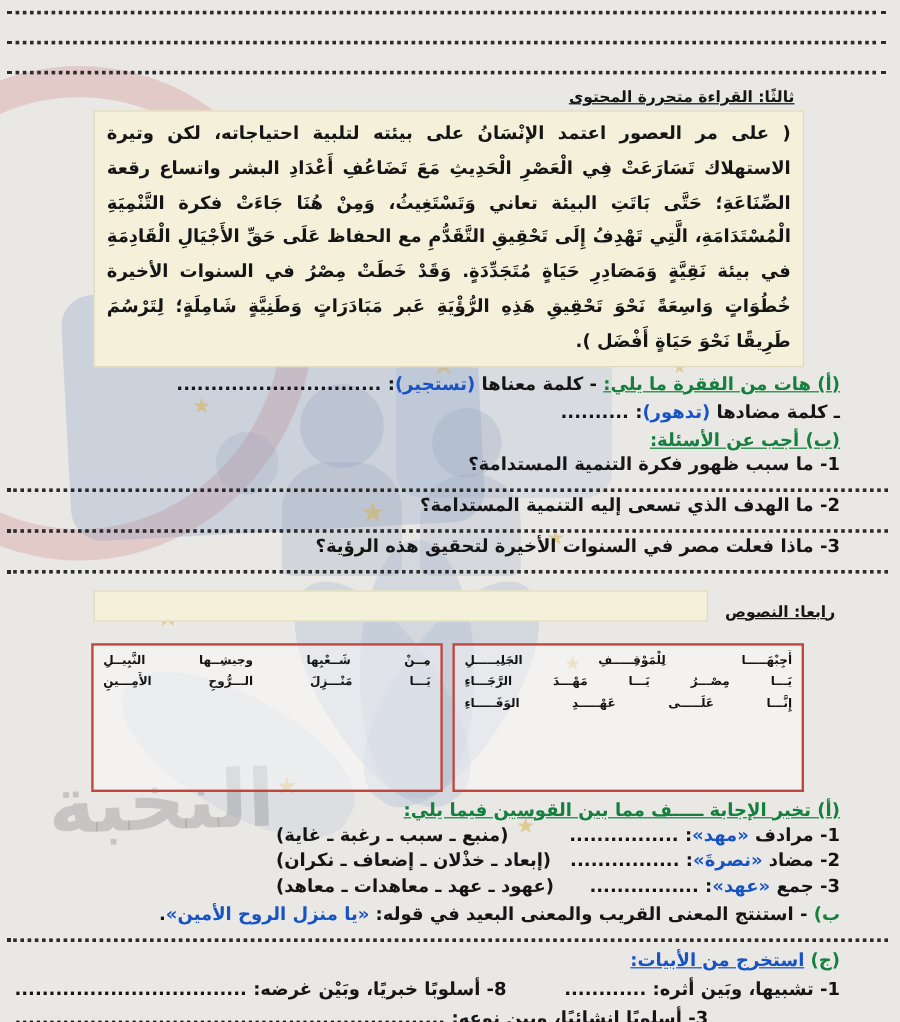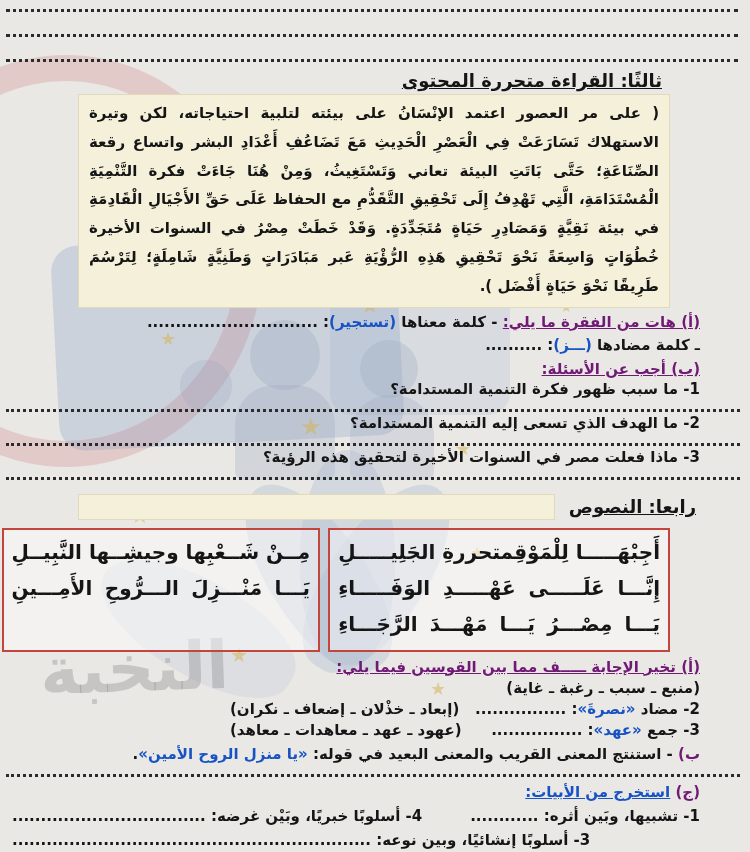--- a/index.html
+++ b/index.html
@@ -35,7 +35,7 @@
   .content{position:relative;z-index:2;padding:0 4px;font-weight:bold;}
   .dotline{border-bottom:3px dotted #2b2b2b;height:2px;}
   .dl-top{margin:0 8px 0 2px;}
-  .h-black{font-size:18px;font-weight:bold;text-decoration:underline;}
+  .h-black{font-size:13px;font-weight:bold;text-decoration:underline;}
   .h3wrap{text-align:right;margin:8px 84px 2px 0;}
   .passage{
     margin:3px 76px 0 74px;background:#f4f0da;border:1px solid #e0dabb;

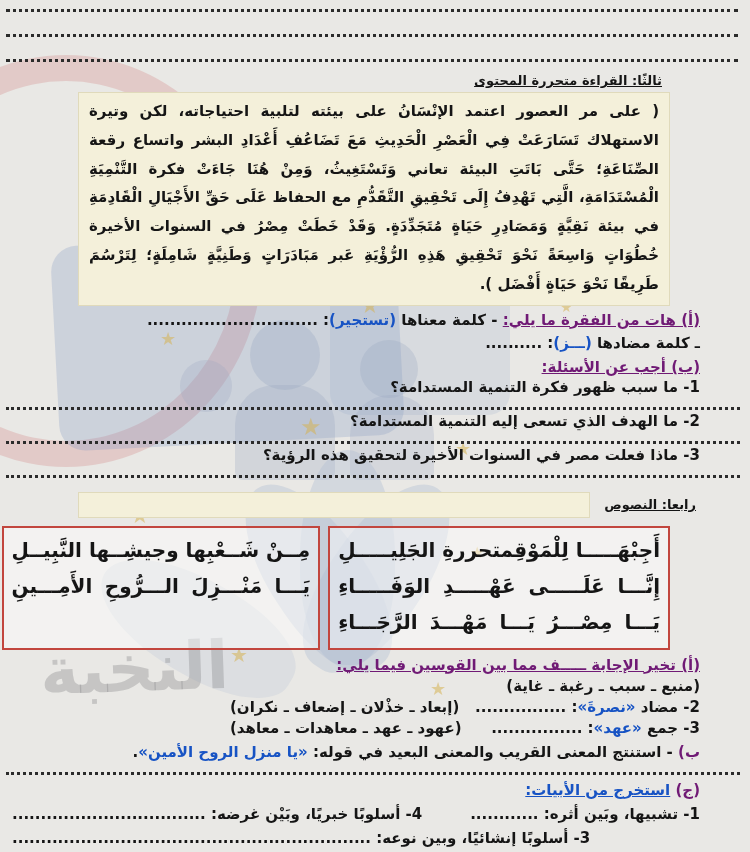--- a/index.html
+++ b/index.html
@@ -42,7 +42,7 @@
     padding:4px 10px 6px 10px;font-size:15px;line-height:1.92;text-align:justify;
   }
   .line{font-size:15px;margin:5px 46px 0 8px;}
-  .red{color:#701a75;}
+  .red{color:#15803d;}
   .blue{color:#1753c4;text-align:center;}
   .u{text-decoration:underline;}
   .flexrow{display:flex;justify-content:space-between;}

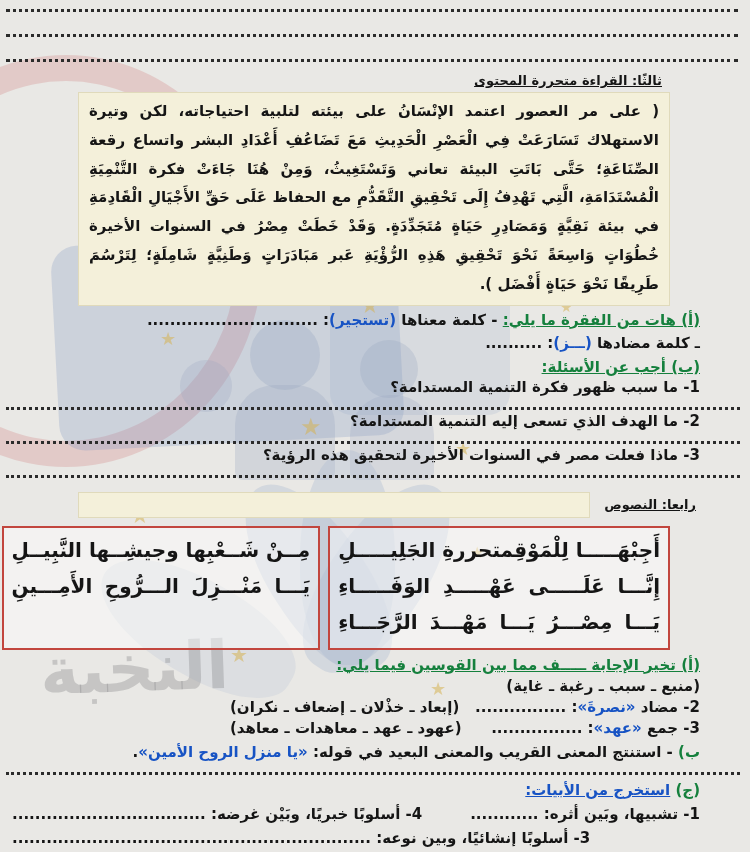--- a/index.html
+++ b/index.html
@@ -107,7 +107,7 @@
 
   <div class="line flexrow">
     <span>
-      <span>ـ كلمة مضادها </span><span class="blue">(ـــز)</span><span>: ..........</span>
+      <span>ـ كلمة مضادها </span><span class="blue">(تدهور)</span><span>: ..........</span>
     </span>
   </div>
 

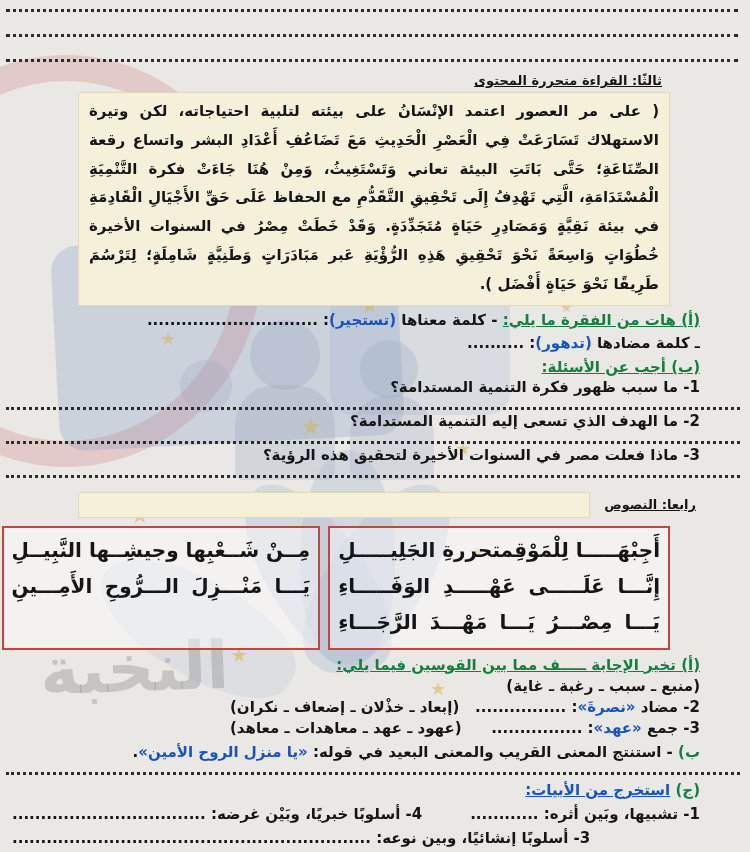--- a/index.html
+++ b/index.html
@@ -48,7 +48,7 @@
   .flexrow{display:flex;justify-content:space-between;}
   .qline{margin:2px 46px 0 8px;font-size:15px;}
   .dl-ans{margin:9px 6px 0 2px;}
-  .h4row{display:flex;align-items:center;margin:14px 50px 6px 74px;}
+  .h4row{display:flex;align-items:flex-end;margin:14px 50px 6px 74px;}
   .cream-strip{flex:1;height:24px;background:#f4f0da;margin-right:14px;border:1px solid #e0dabb;}
   .poem{display:flex;gap:8px;margin:8px 76px 0 72px;}
   .poem-box{

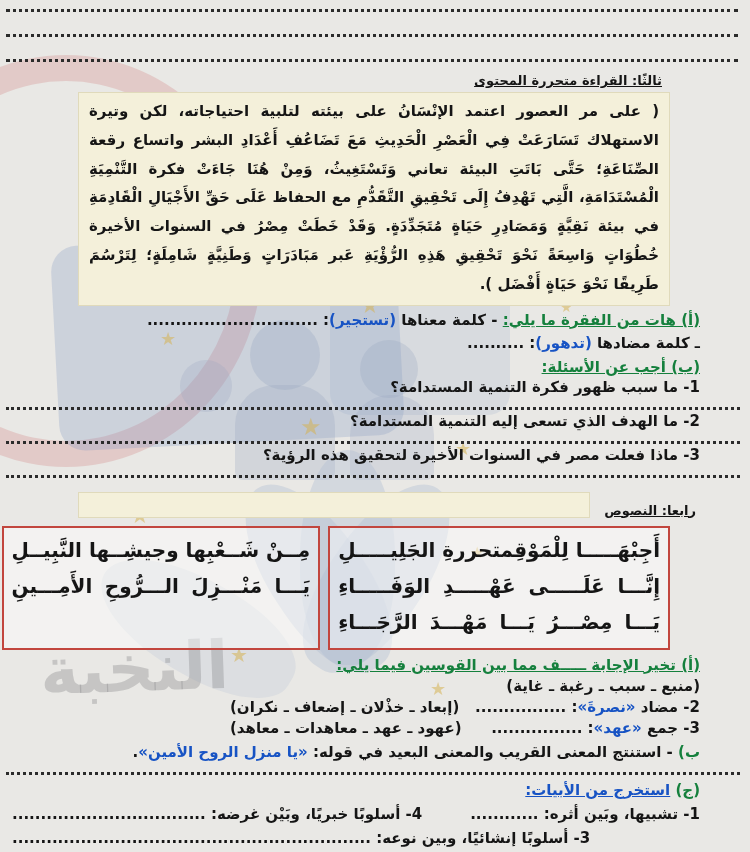--- a/index.html
+++ b/index.html
@@ -53,7 +53,7 @@
   .poem{display:flex;gap:8px;margin:8px 76px 0 72px;}
   .poem-box{
     flex:1;border:2px solid #c2463e;background:rgba(255,255,255,.45);
-    height:112px;padding:4px 8px;font-size:20px;line-height:1.8;
+    height:112px;padding:4px 8px;font-size:10px;line-height:1.8;margin-top:10px;
   }
   .pline{text-align:justify;text-align-last:justify;white-space:nowrap;overflow:hidden;}
   .mcq{display:flex;justify-content:space-between;margin:3px 46px 0 226px;font-size:15px;}

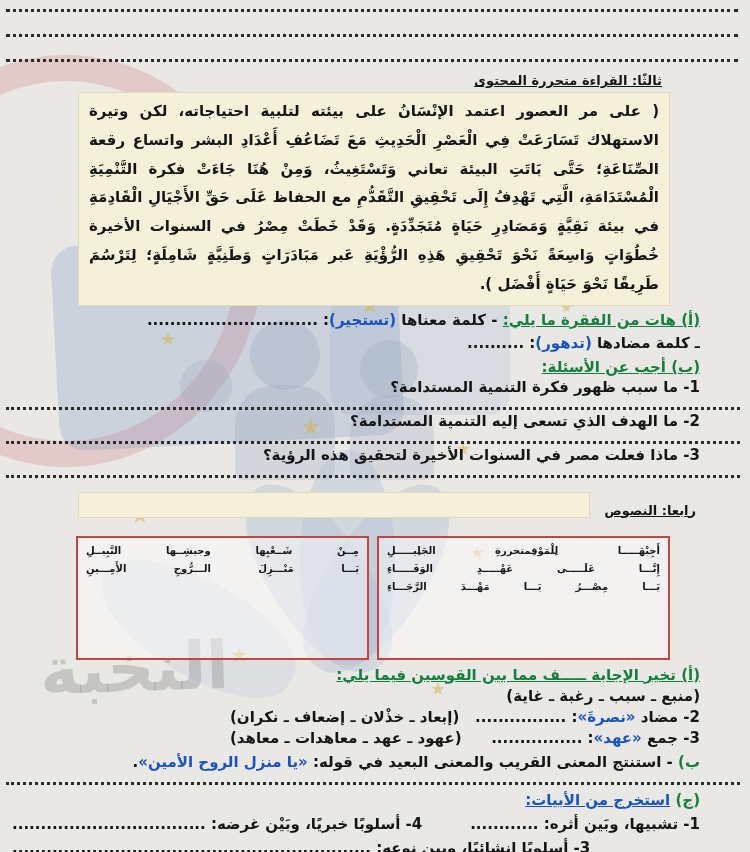--- a/index.html
+++ b/index.html
@@ -129,7 +129,7 @@
 
   <div class="poem">
     <div class="poem-box">
-      <div class="pline">أَجِبْهَـــــا لِلْمَوْقِمتحررةِ الجَلِيـــــلِ</div>
+      <div class="pline">أَجِبْهَـــــا لِلْمَوْقِـــــفِ الجَلِيـــــلِ</div>
       <div class="pline">إِنَّـــا عَلَـــــى عَهْـــــدِ الوَفَـــــاءِ</div>
       <div class="pline">يَـــا مِصْـــرُ يَـــا مَهْـــدَ الرَّجَـــاءِ</div>
     </div>

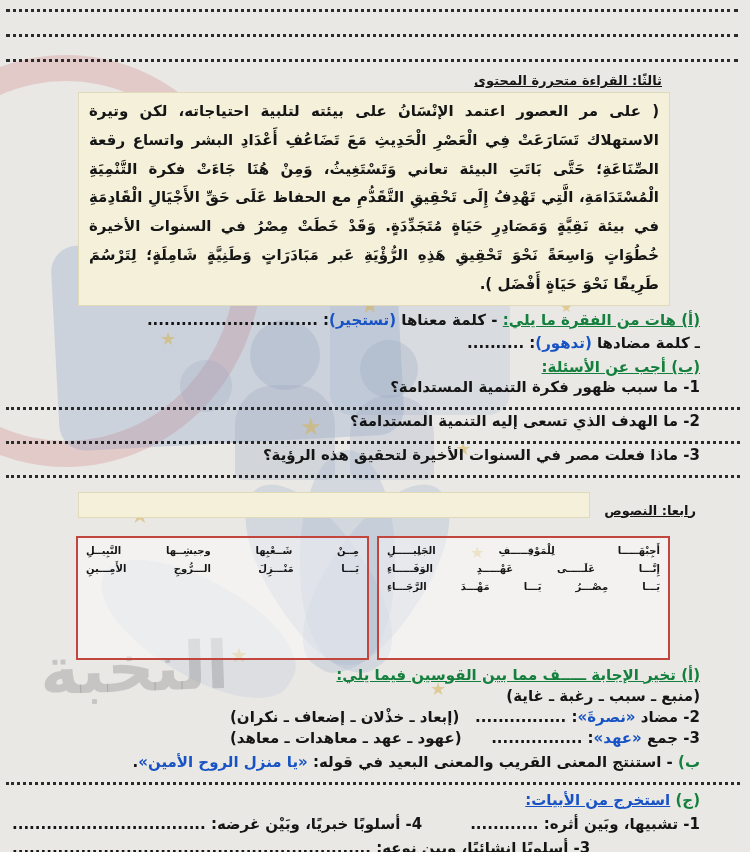--- a/index.html
+++ b/index.html
@@ -130,8 +130,8 @@
   <div class="poem">
     <div class="poem-box">
       <div class="pline">أَجِبْهَـــــا لِلْمَوْقِـــــفِ الجَلِيـــــلِ</div>
+      <div class="pline">يَـــا مِصْـــرُ يَـــا مَهْـــدَ الرَّجَـــاءِ</div>
       <div class="pline">إِنَّـــا عَلَـــــى عَهْـــــدِ الوَفَـــــاءِ</div>
-      <div class="pline">يَـــا مِصْـــرُ يَـــا مَهْـــدَ الرَّجَـــاءِ</div>
     </div>
     <div class="poem-box">
       <div class="pline">مِــنْ شَــعْبِها وجيشِــها النَّبِيــلِ</div>

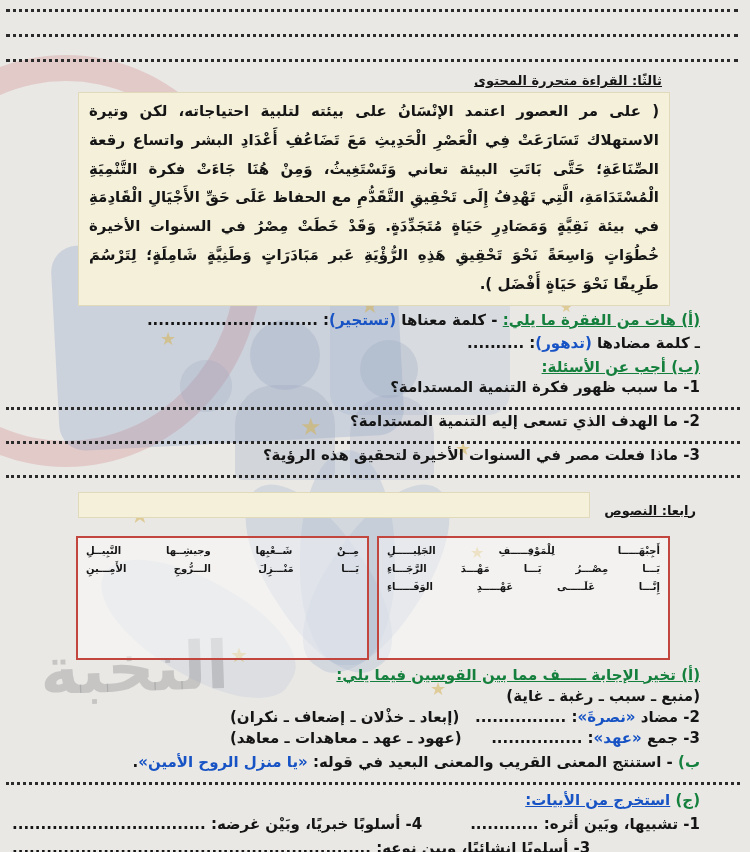--- a/index.html
+++ b/index.html
@@ -144,6 +144,9 @@
   </div>
 
   <div class="mcq">
+    <span>
+      <span>1- مرادف </span><span class="blue">«مهد»</span><span>: ................</span>
+    </span>
     <span>(منبع ـ سبب ـ رغبة ـ غاية)</span>
   </div>
 

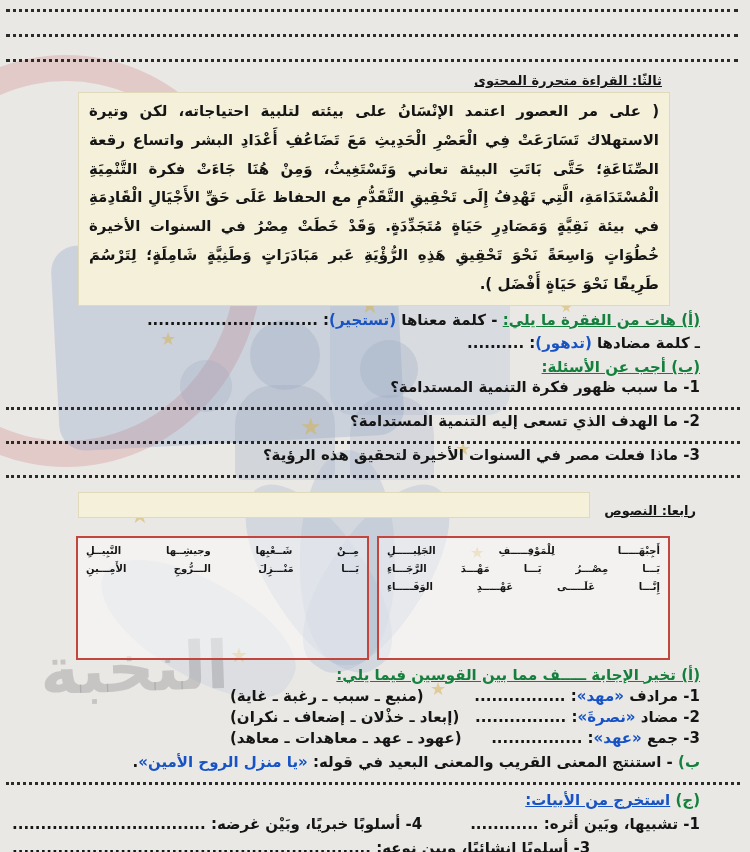--- a/index.html
+++ b/index.html
@@ -176,7 +176,7 @@
 
   <div class="line flexrow small-gap">
     <span>1- تشبيها، وبَين أثره: ............</span>
-    <span>4- أسلوبًا خبريًا، وبَيْن غرضه: ..................................</span>
+    <span>8- أسلوبًا خبريًا، وبَيْن غرضه: ..................................</span>
   </div>
 
   <div class="line small-gap" style="text-align:left;margin-left:8px;">

